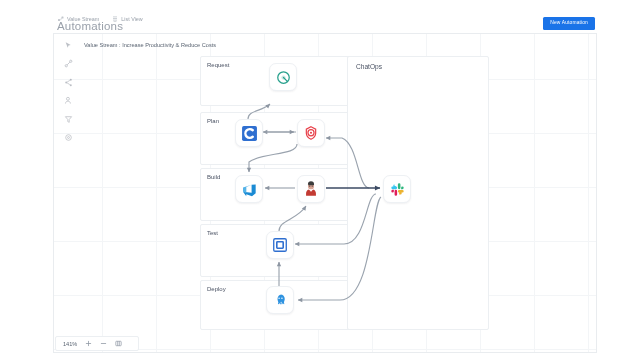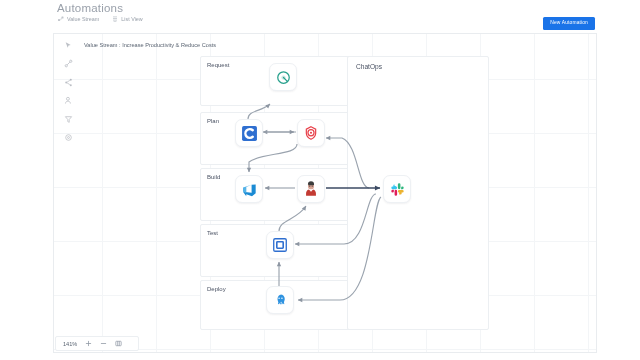--- a/index.html
+++ b/index.html
@@ -12,7 +12,7 @@
   }
   
   #page-title{
-    position:absolute;left:57px;top:2px;
+    position:absolute;left:57px;top:20px;
     font-size:11.5px;color:#9aa1ab;letter-spacing:.2px;
     white-space:nowrap;
   }

